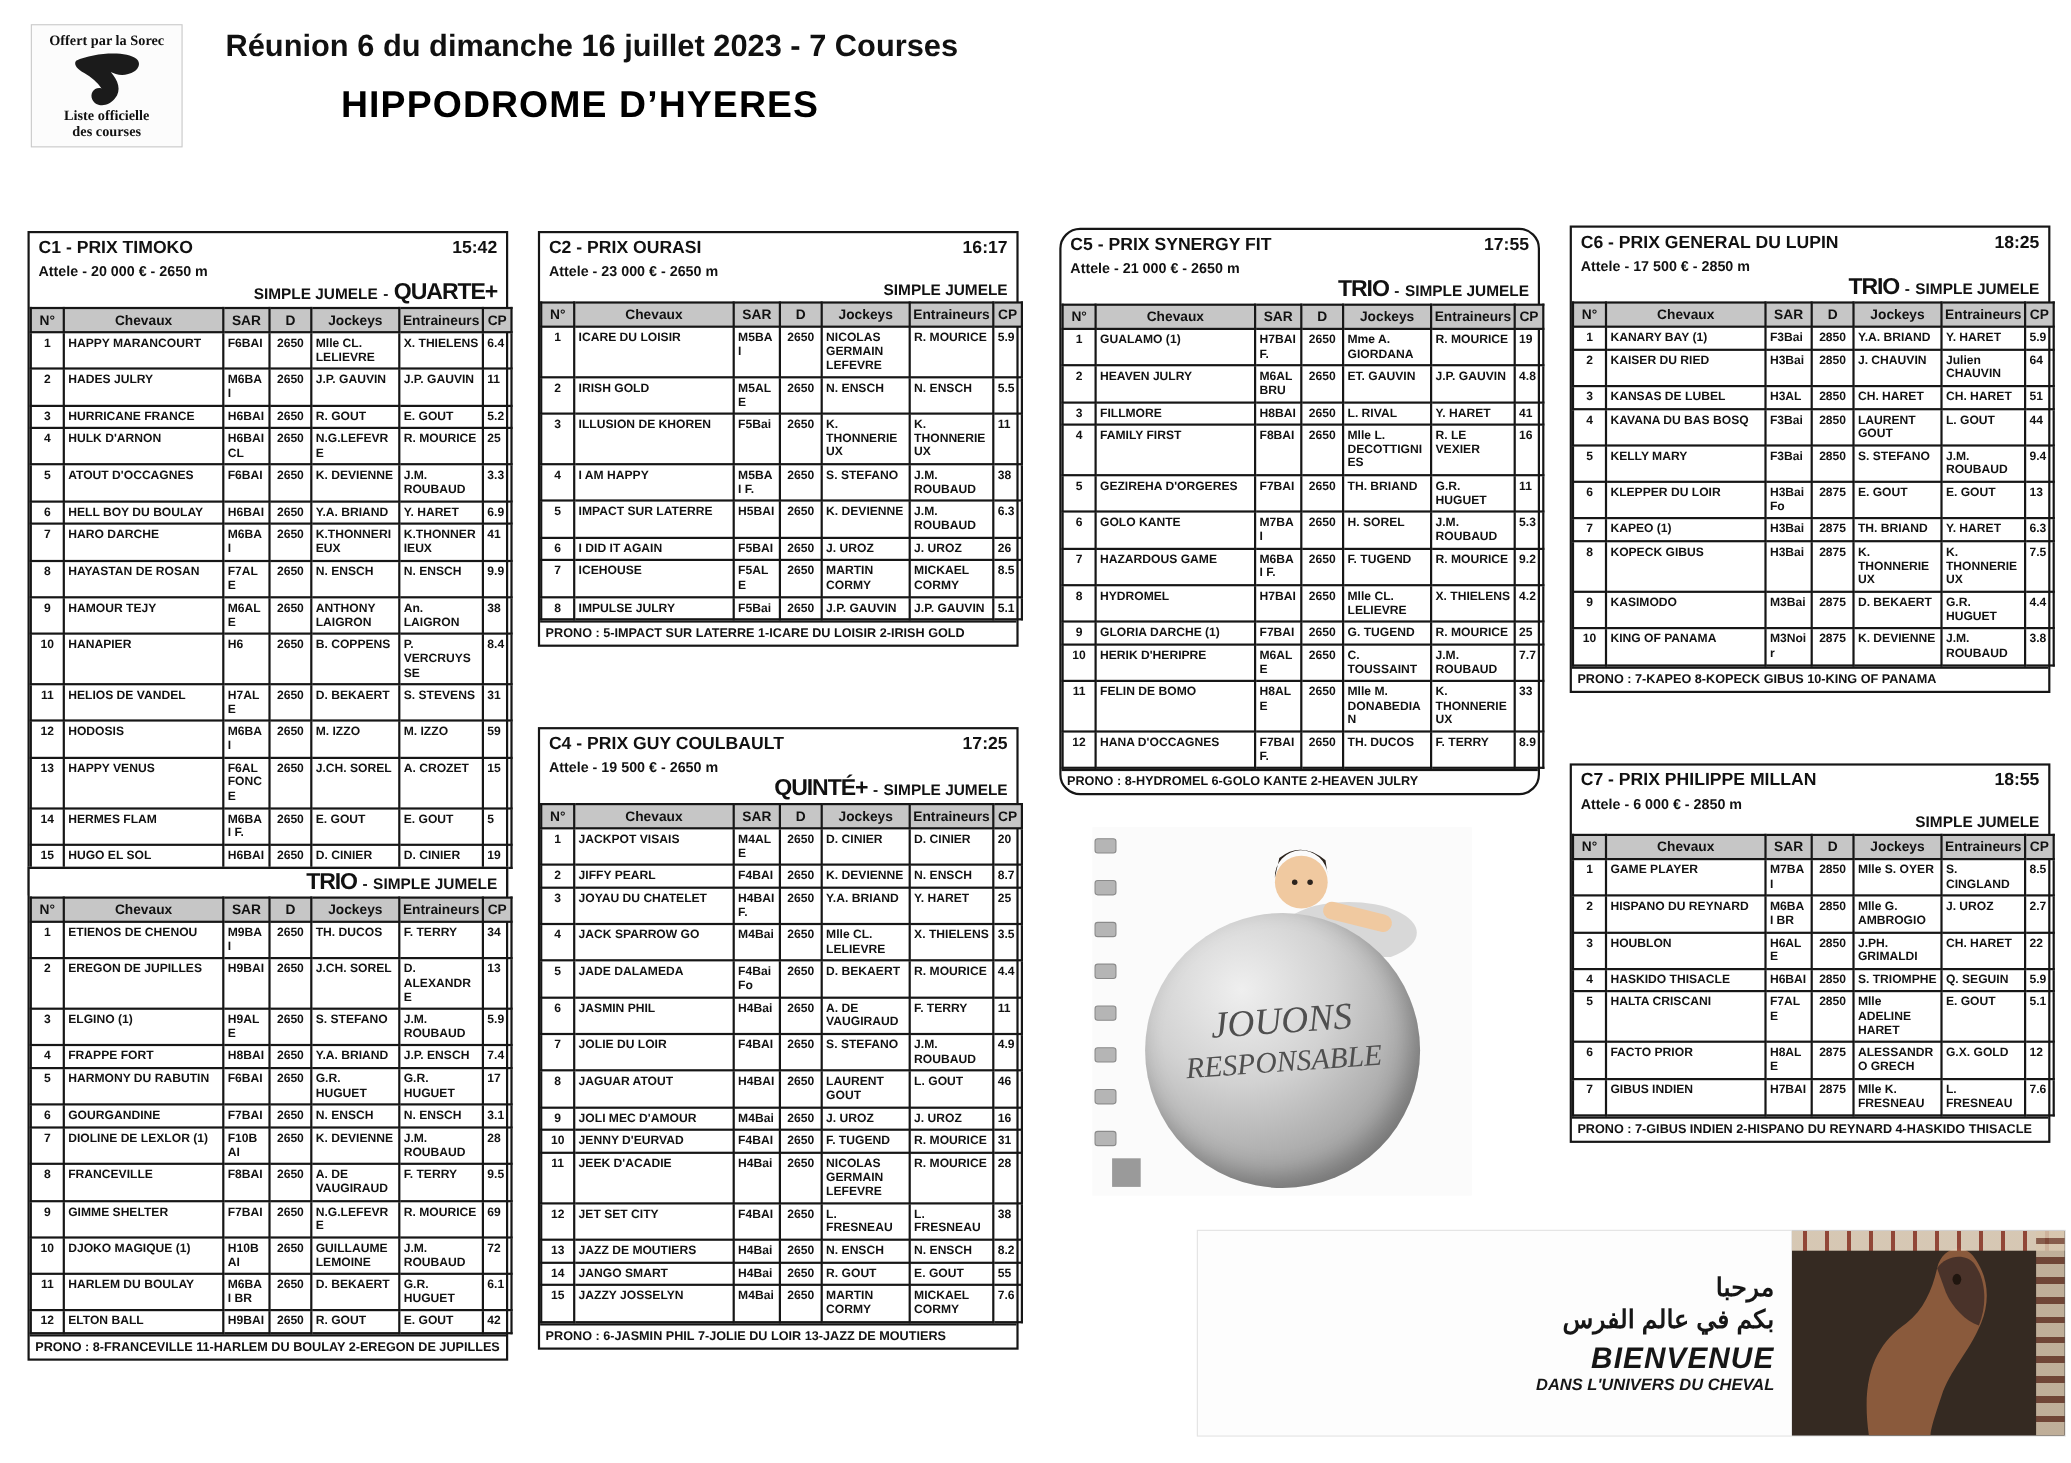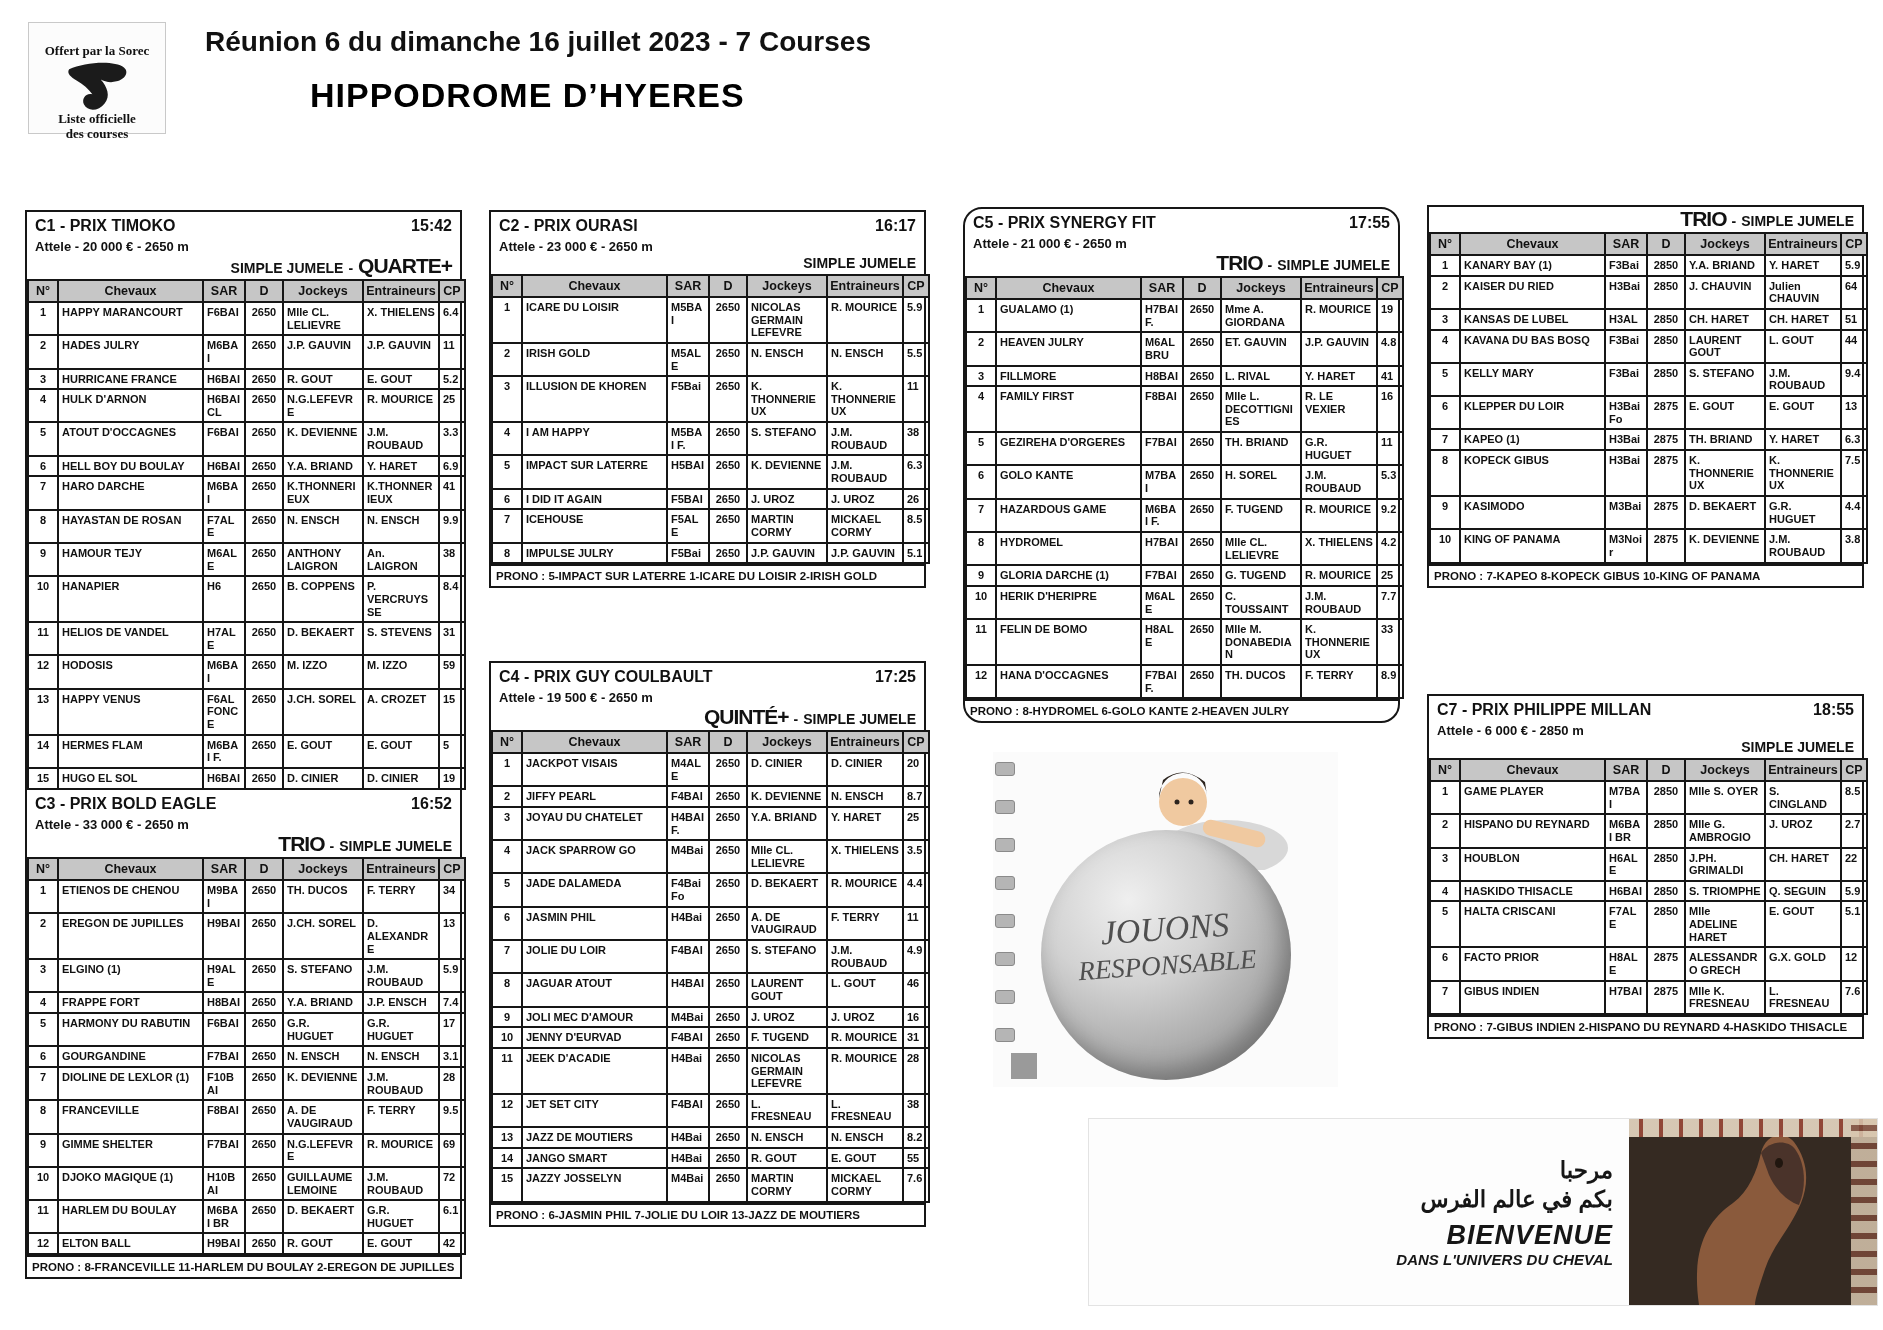--- a/index.html
+++ b/index.html
@@ -9,7 +9,7 @@
 
   
   .logo-box{position:absolute;left:28px;top:22px;width:138px;height:112px;
-            border:1px solid #c9c9c9;background:#fcfcfc;text-align:center;padding-top:20px;box-sizing:border-box;}
+            border:1px solid #c9c9c9;background:#fcfcfc;text-align:center;padding-top:6px;box-sizing:border-box;}
   .logo-top{font-family:"Liberation Serif",serif;font-weight:bold;font-size:13px;}
   .logo-glyph{margin:1px auto 0;display:block;}
   .logo-bottom{font-family:"Liberation Serif",serif;font-weight:bold;font-size:13px;line-height:1.15;}

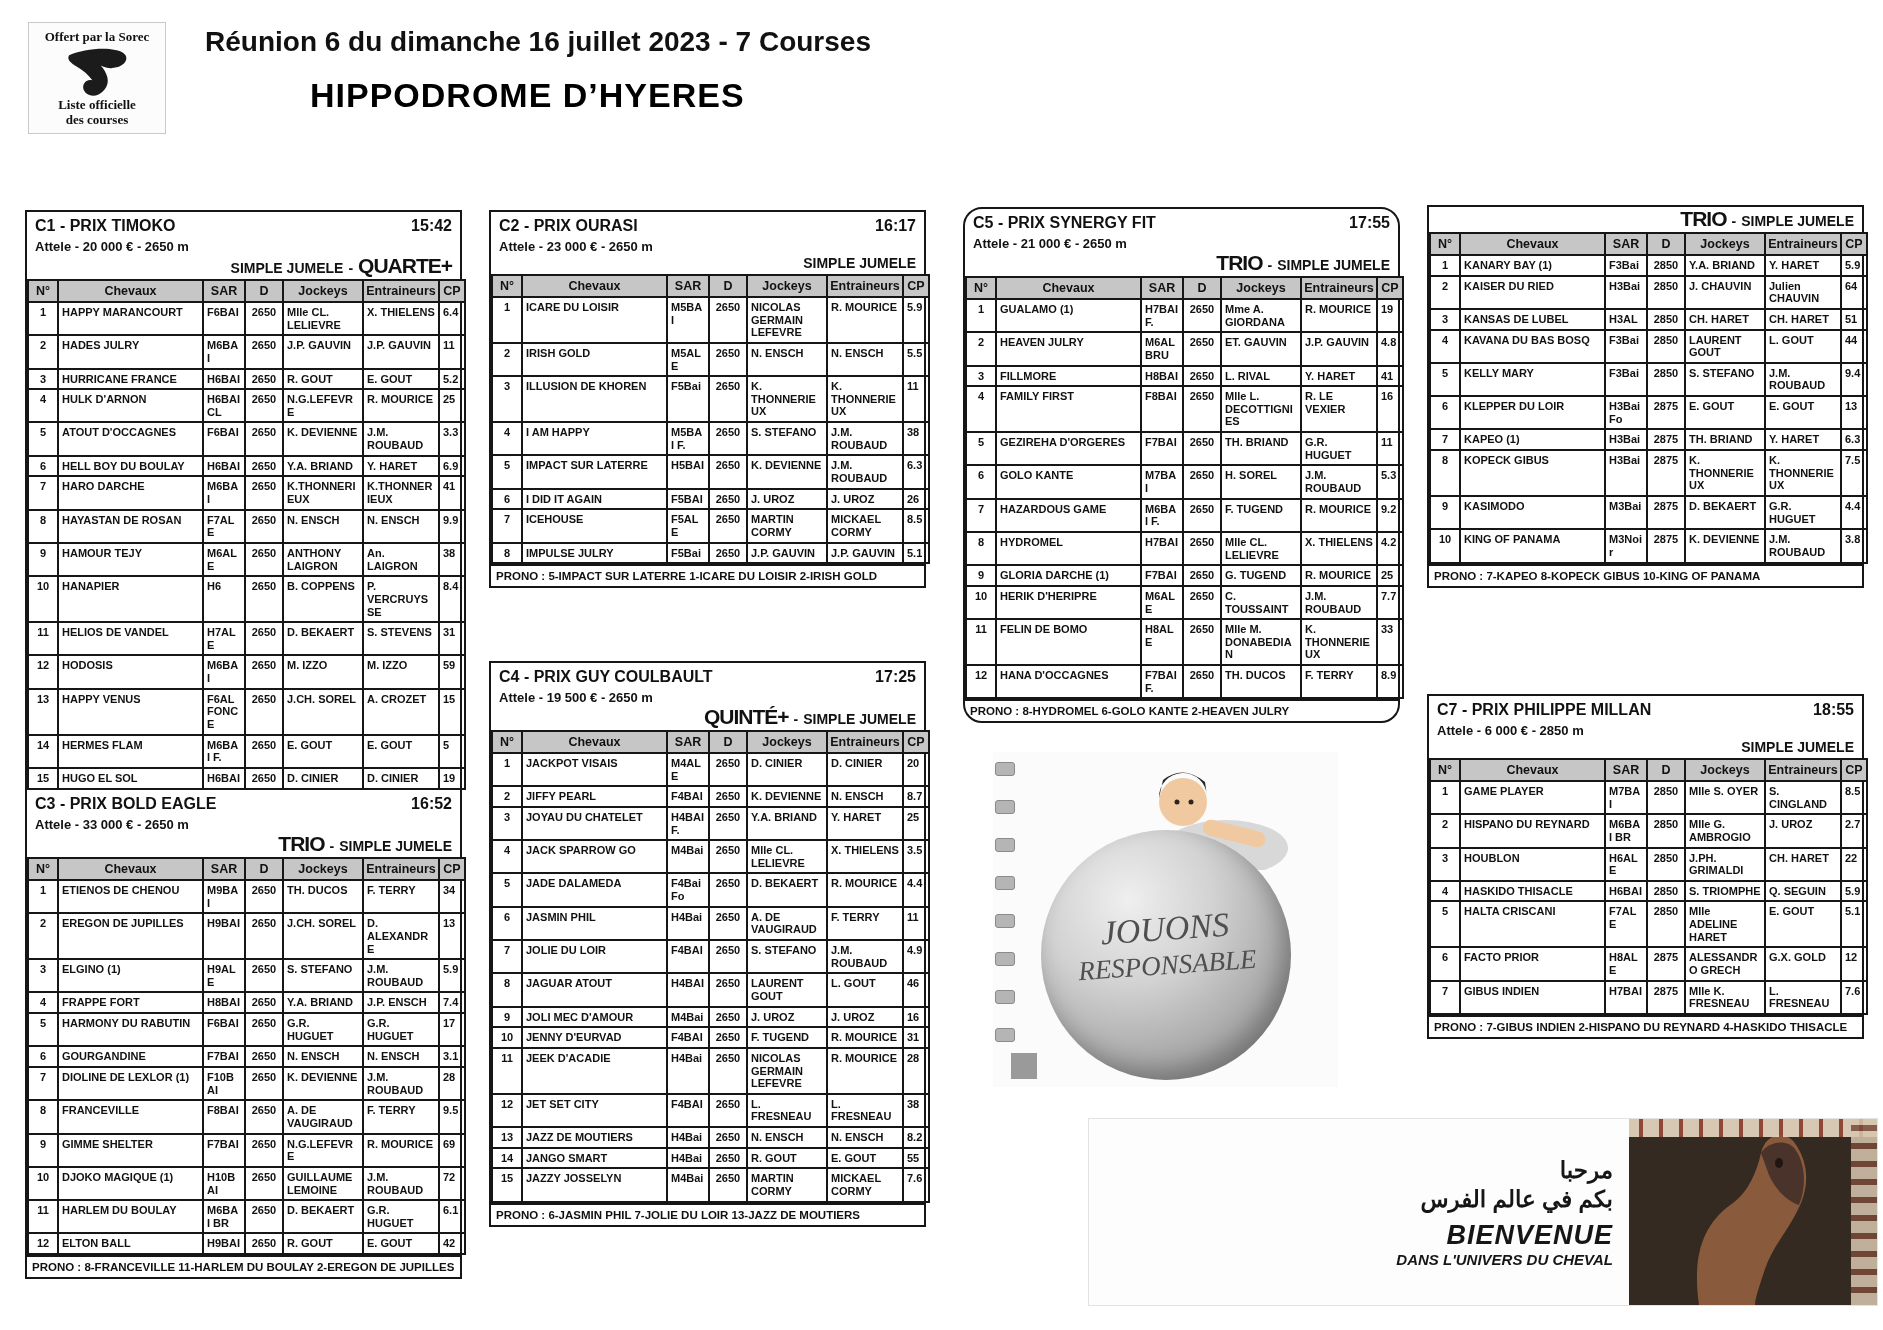--- a/index.html
+++ b/index.html
@@ -843,6 +843,13 @@
     <div class="prono">PRONO : 8-HYDROMEL 6-GOLO KANTE 2-HEAVEN JULRY</div>
   </div>
 <div class="race-card rc-c6">
+    <div class="race-head">
+      <div class="race-title-row">
+        <span class="race-title">C6 -  PRIX GENERAL DU LUPIN</span>
+        <span class="race-time">18:25</span>
+      </div>
+      <div class="race-cond">Attele - 17 500 € - 2850 m</div>
+    </div>
     <div class="bet-line">
       <span class="bet-big">TRIO</span>
       <span class="bet-sep">-</span>

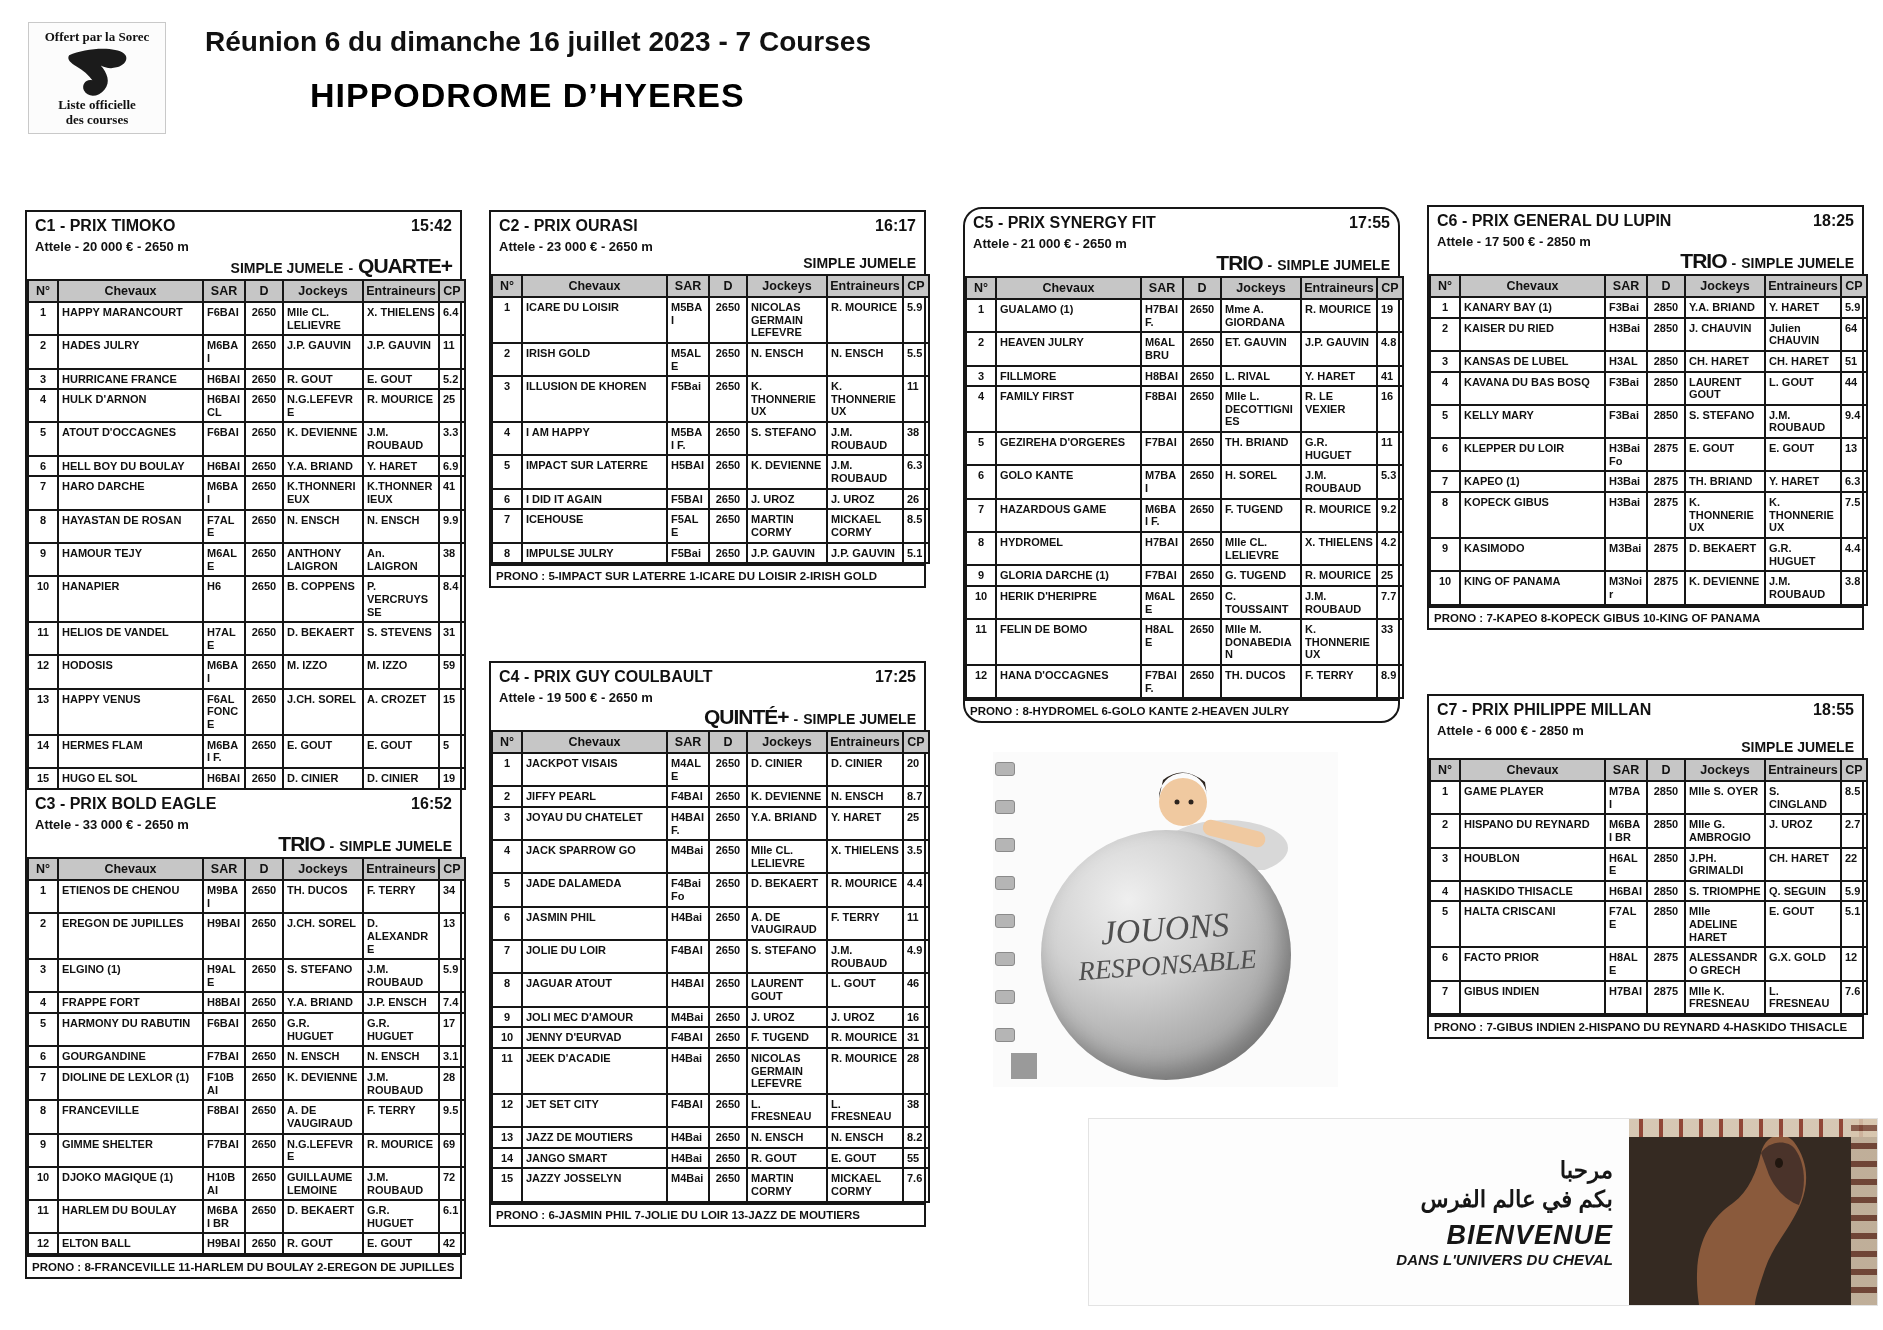--- a/index.html
+++ b/index.html
@@ -375,13 +375,6 @@
     <div class="prono">PRONO : 5-IMPACT SUR LATERRE 1-ICARE DU LOISIR 2-IRISH GOLD</div>
   </div>
 <div class="race-card rc-c3">
-    <div class="race-head">
-      <div class="race-title-row">
-        <span class="race-title">C3 -  PRIX BOLD EAGLE</span>
-        <span class="race-time">16:52</span>
-      </div>
-      <div class="race-cond">Attele - 33 000 € - 2650 m</div>
-    </div>
     <div class="bet-line">
       <span class="bet-big">TRIO</span>
       <span class="bet-sep">-</span>

